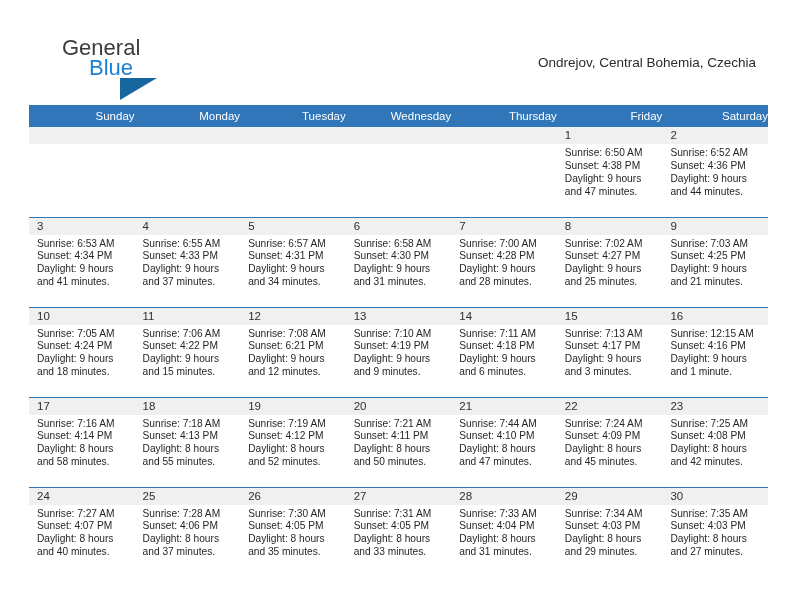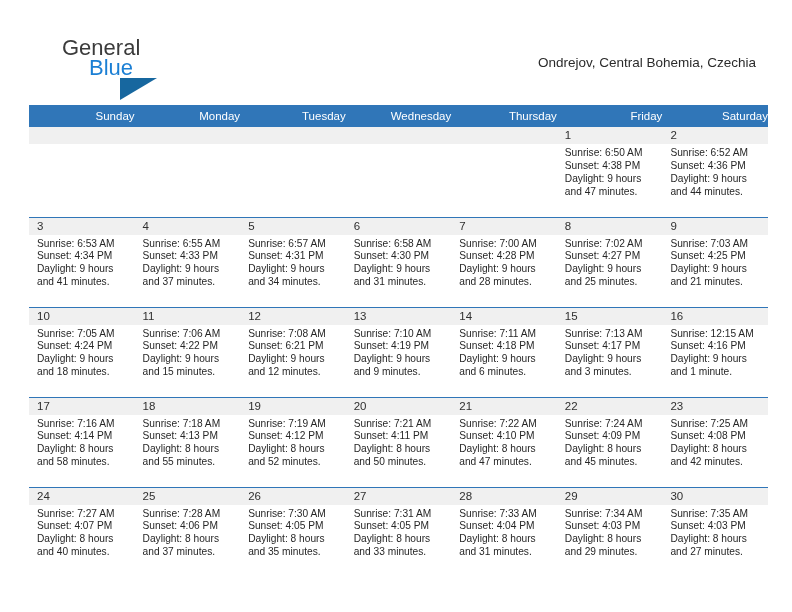--- a/index.html
+++ b/index.html
@@ -420,7 +420,7 @@
               <div class="cell">
                 <div class="daynum">21</div>
                 <div class="lines">
-                  <div>Sunrise: 7:22 AM</div>
+                  <div>Sunrise: 7:44 AM</div>
                   <div>Sunset: 4:10 PM</div>
                   <div>Daylight: 8 hours</div>
                   <div>and 47 minutes.</div>

